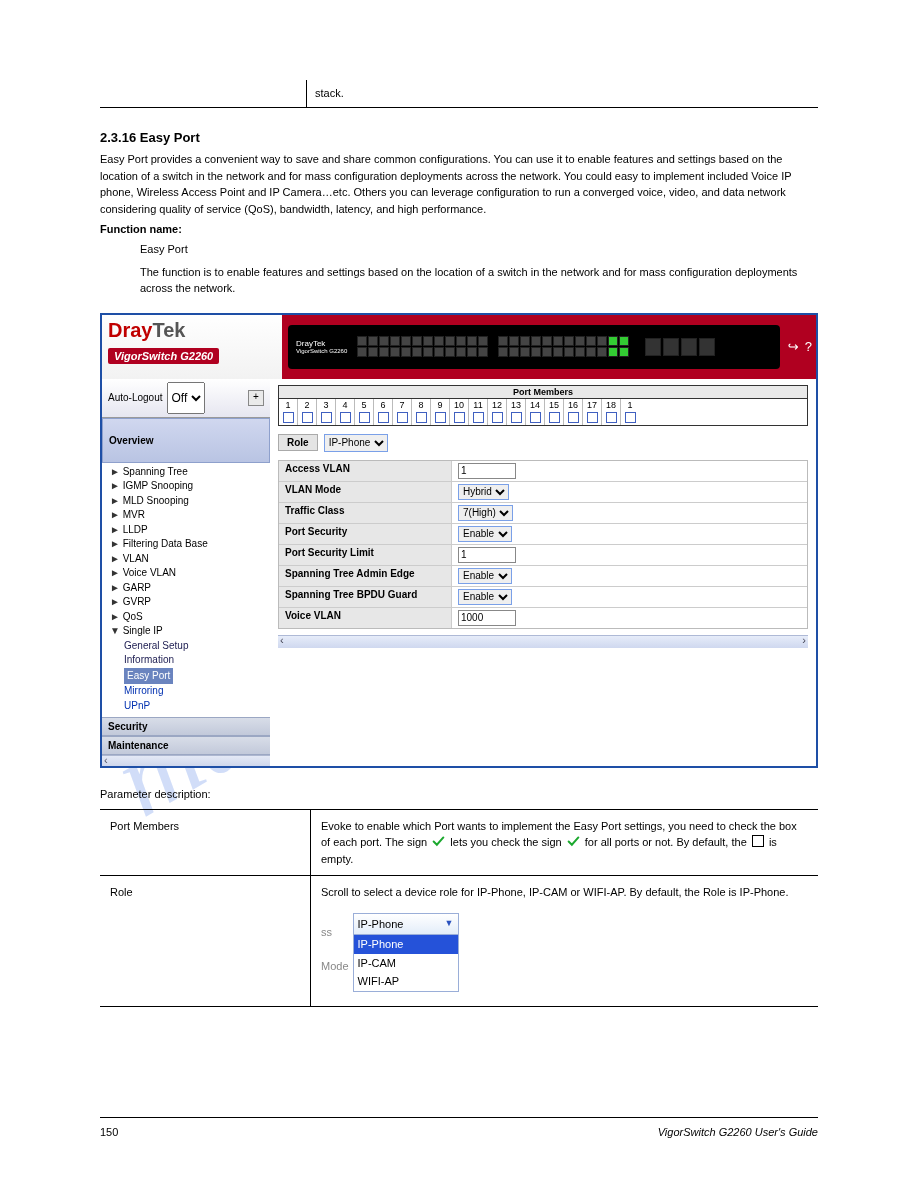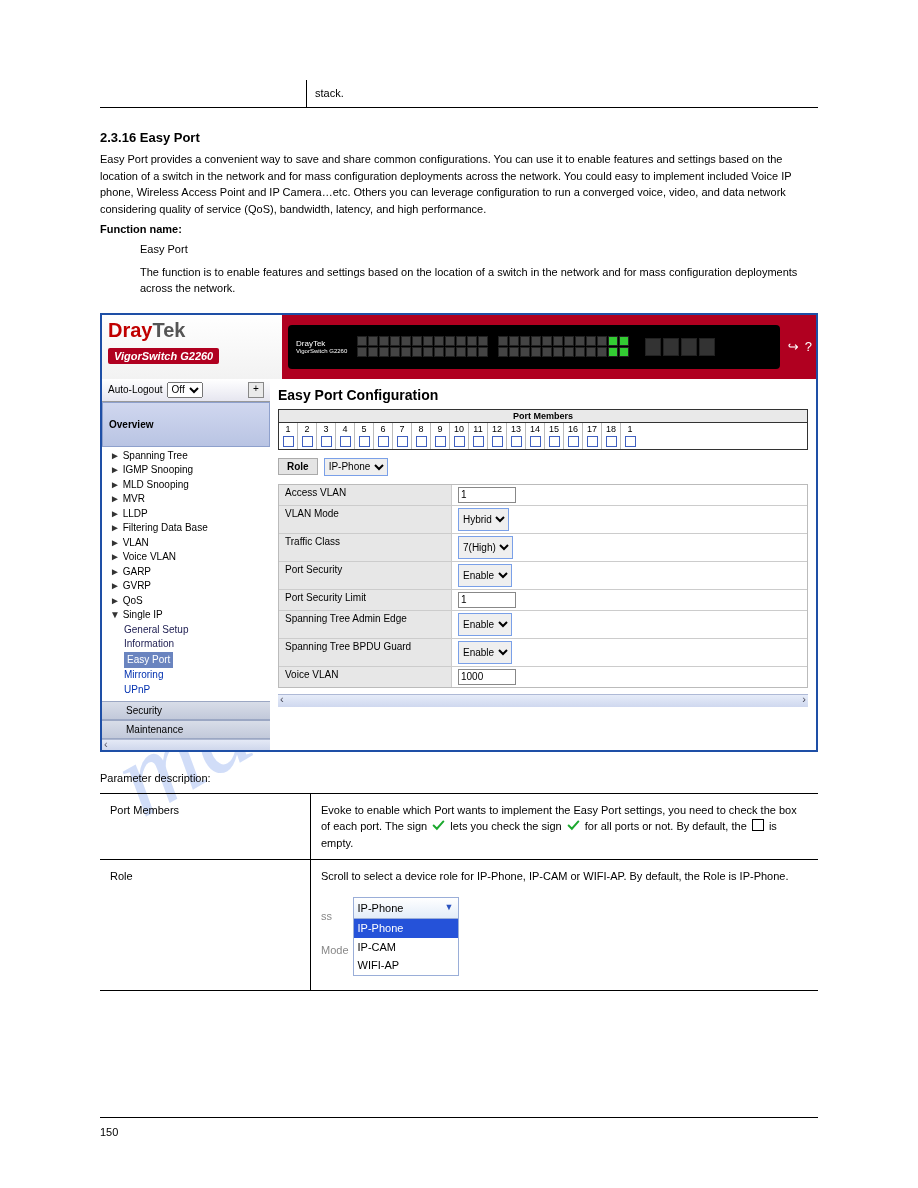--- a/index.html
+++ b/index.html
@@ -37,7 +37,7 @@
   .body-row{display:flex}
   .side{width:168px;background:#fff}
   .al-row{background:linear-gradient(#fff,#e6e6f0);border-bottom:1px solid #999;padding:3px 6px;font-size:10px;display:flex;align-items:center;gap:4px}
-  .al-row select{font-size:10px;height:16px}
+  .al-row select{font-size:12px;height:32px}
   .al-row .plus{margin-left:auto;width:14px;height:14px;border:1px solid #888;background:#eaeaea;text-align:center;line-height:12px;font-size:10px}
   .ov-hdr{background:linear-gradient(#d0d7ef,#b9c4e3);border:1px solid #8ea0cc;font-size:10px;font-weight:bold;padding:16px 6px}
   .tree{padding:2px 0 4px 8px;font-size:10px;line-height:1.45}

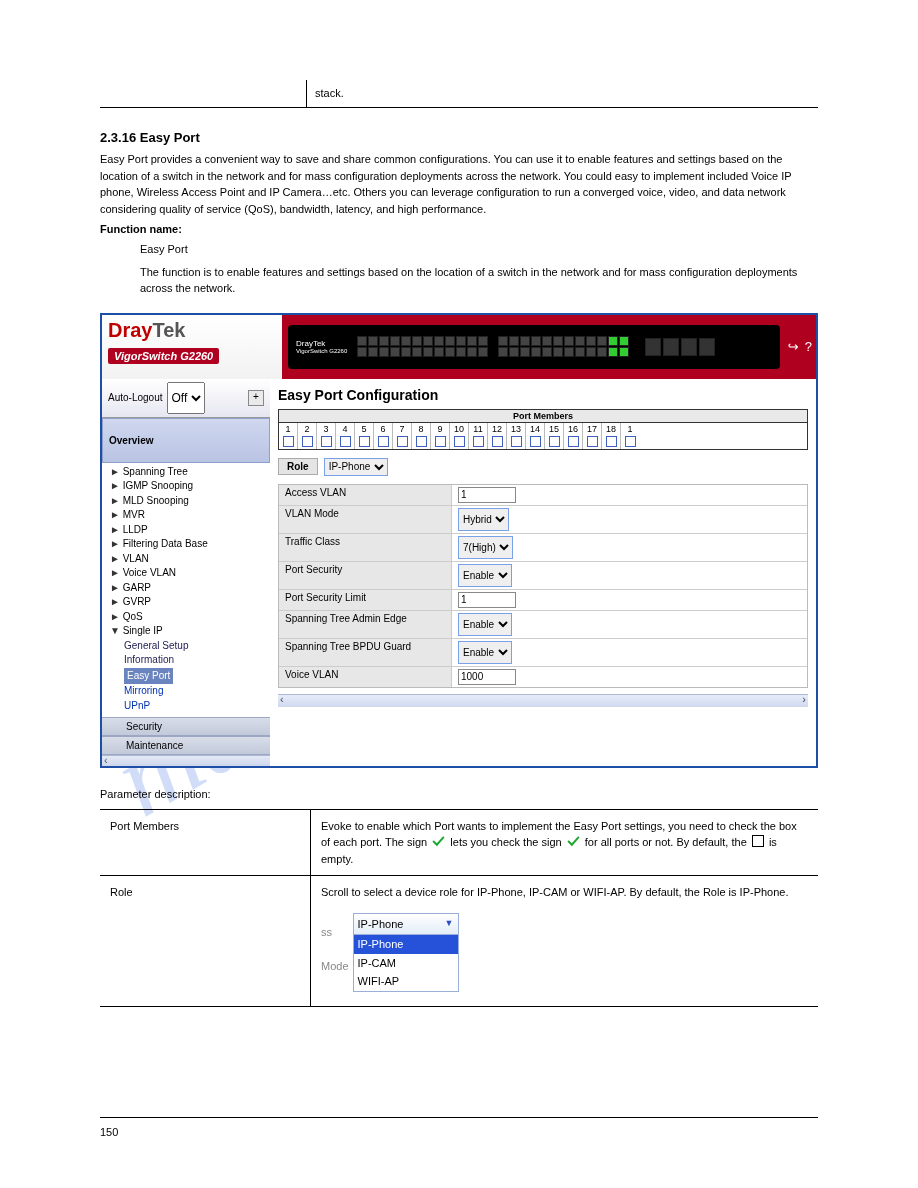--- a/index.html
+++ b/index.html
@@ -279,7 +279,6 @@
           </div>
 
           <div class="main">
-            <h2>Easy Port Configuration</h2>
 
             <div class="pm-box">
               <div class="pm-hdr">Port Members</div>

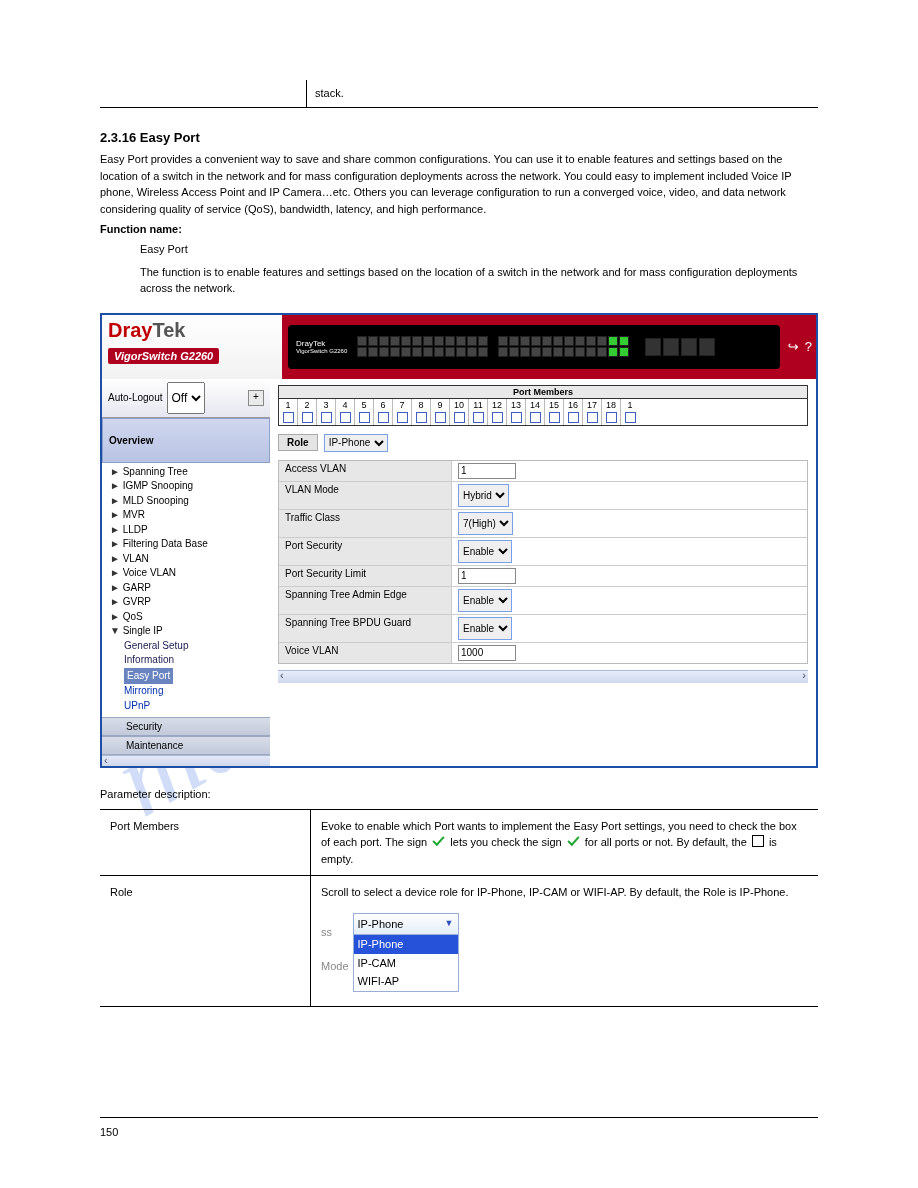--- a/index.html
+++ b/index.html
@@ -65,7 +65,7 @@
   .cfg{border:1px solid #bbb}
   .cfg-row{display:flex;border-bottom:1px solid #ccc}
   .cfg-row:last-child{border-bottom:none}
-  .cfg-k{width:160px;background:#e7e7e7;font-size:10px;font-weight:normal;padding:2px 6px;border-right:1px solid #ccc}
+  .cfg-k{width:160px;background:#e7e7e7;font-size:10px;font-weight:bold;padding:2px 6px;border-right:1px solid #ccc}
   .cfg-v{padding:2px 6px}
   .cfg-v input[type=text]{width:52px;font-size:10px;height:14px;border:1px solid #888;padding:0 2px}
   .cfg-v select{font-size:10px;height:23px;color:#000;border:1px solid #7aa0e8}

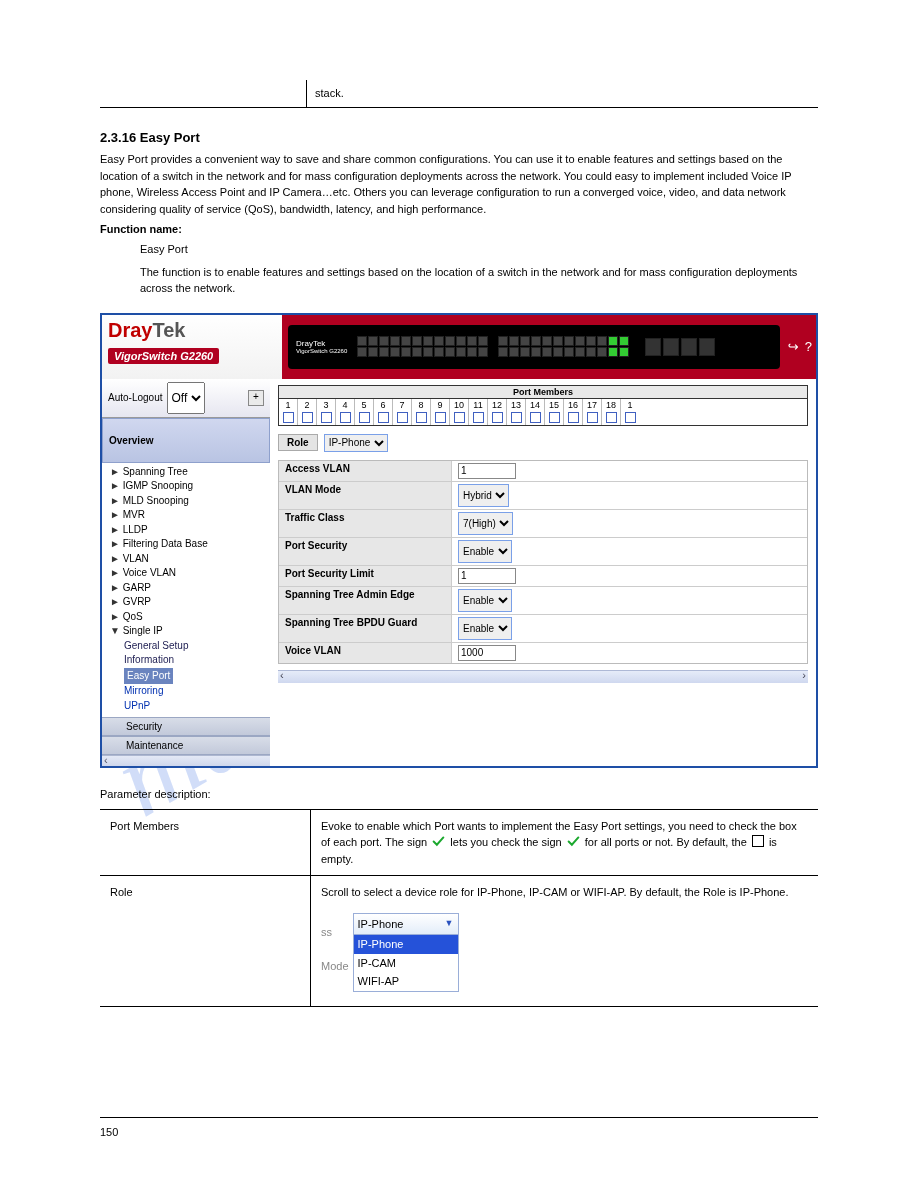--- a/index.html
+++ b/index.html
@@ -68,7 +68,7 @@
   .cfg-k{width:160px;background:#e7e7e7;font-size:10px;font-weight:bold;padding:2px 6px;border-right:1px solid #ccc}
   .cfg-v{padding:2px 6px}
   .cfg-v input[type=text]{width:52px;font-size:10px;height:14px;border:1px solid #888;padding:0 2px}
-  .cfg-v select{font-size:10px;height:23px;color:#000;border:1px solid #7aa0e8}
+  .cfg-v select{font-size:10px;height:16px;color:#000;border:1px solid #7aa0e8}
   .hscroll{height:12px;background:linear-gradient(#e6ecf9,#cfd8ef);border-top:1px solid #aeb9d6;margin-top:6px;position:relative}
   .hscroll::before{content:"‹";position:absolute;left:2px;top:-2px;font-size:11px;color:#445}
   .hscroll::after{content:"›";position:absolute;right:2px;top:-2px;font-size:11px;color:#445}

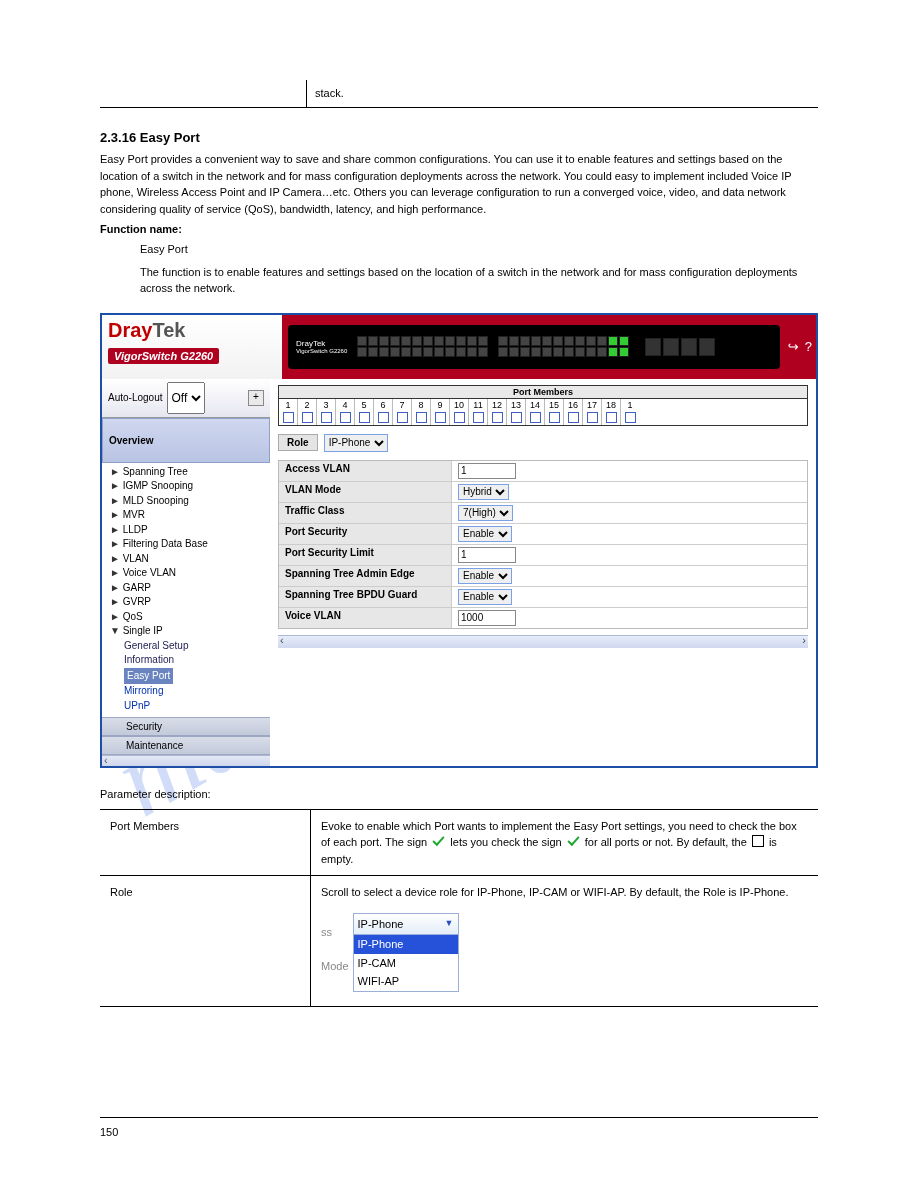--- a/index.html
+++ b/index.html
@@ -47,7 +47,7 @@
   .tree .sub{margin-left:14px;color:#225;display:block}
   .tree .sub.blue{color:#0030B0}
   .tree .sel{background:#6a84bf;color:#fff;padding:1px 3px;display:inline-block}
-  .cat{background:linear-gradient(#d8dde8,#c2c9da);border-top:1px solid #9ba7c3;border-bottom:1px solid #9ba7c3;font-size:10px;font-weight:normal;padding:3px 24px}
+  .cat{background:linear-gradient(#d8dde8,#c2c9da);border-top:1px solid #9ba7c3;border-bottom:1px solid #9ba7c3;font-size:10px;font-weight:bold;padding:3px 6px}
   .sb-bottom{height:10px;background:linear-gradient(#e4e9f6,#cfd7ec);border-top:1px solid #adb7d0;position:relative}
   .sb-bottom::before{content:"‹";position:absolute;left:2px;top:-2px;color:#556;font-size:11px}
   .main{flex:1;padding:6px 8px;overflow:hidden}

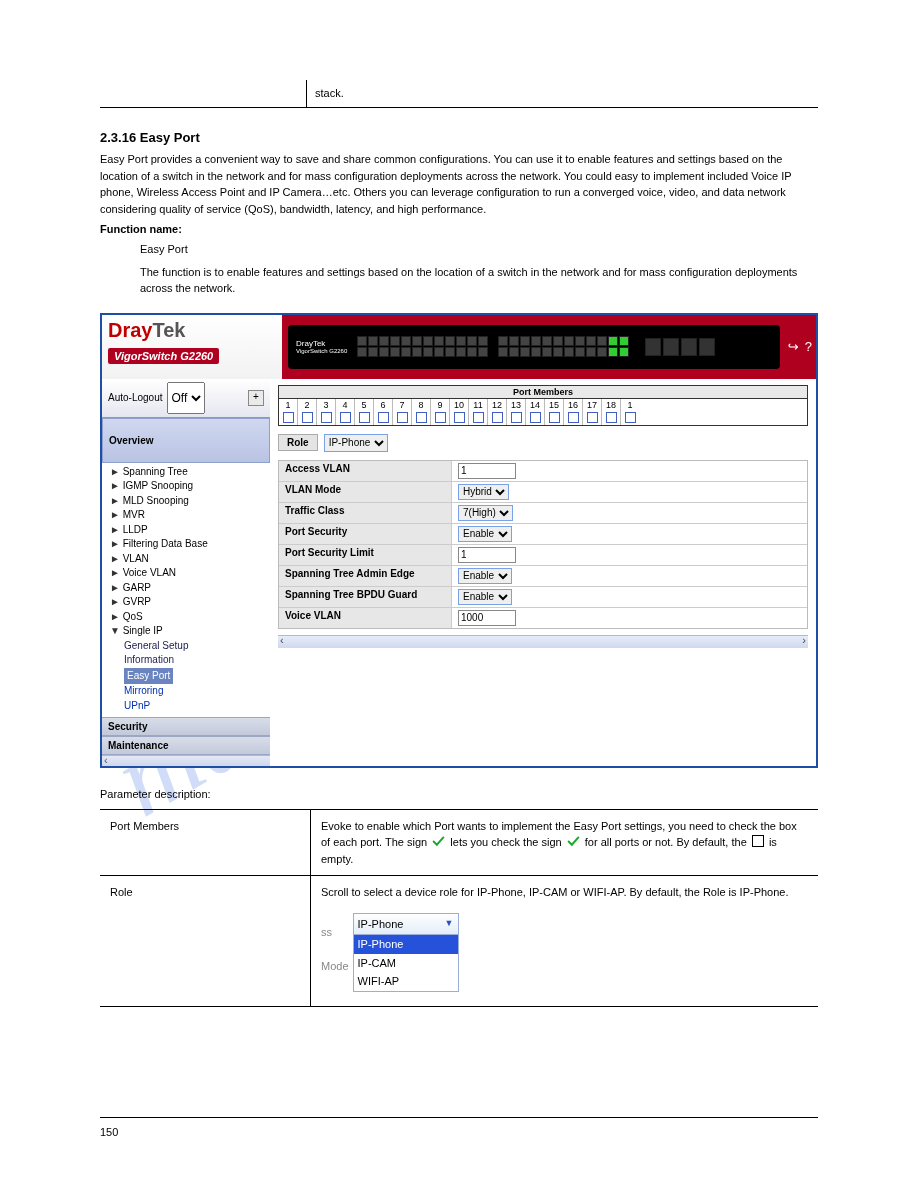--- a/index.html
+++ b/index.html
@@ -460,6 +460,7 @@
 
   <div class="footer-rule"></div>
   <div class="footer-left">150</div>
+  <div class="footer-txt">VigorSwitch G2260 User's Guide</div>
 </div>
 
 </body></html>

